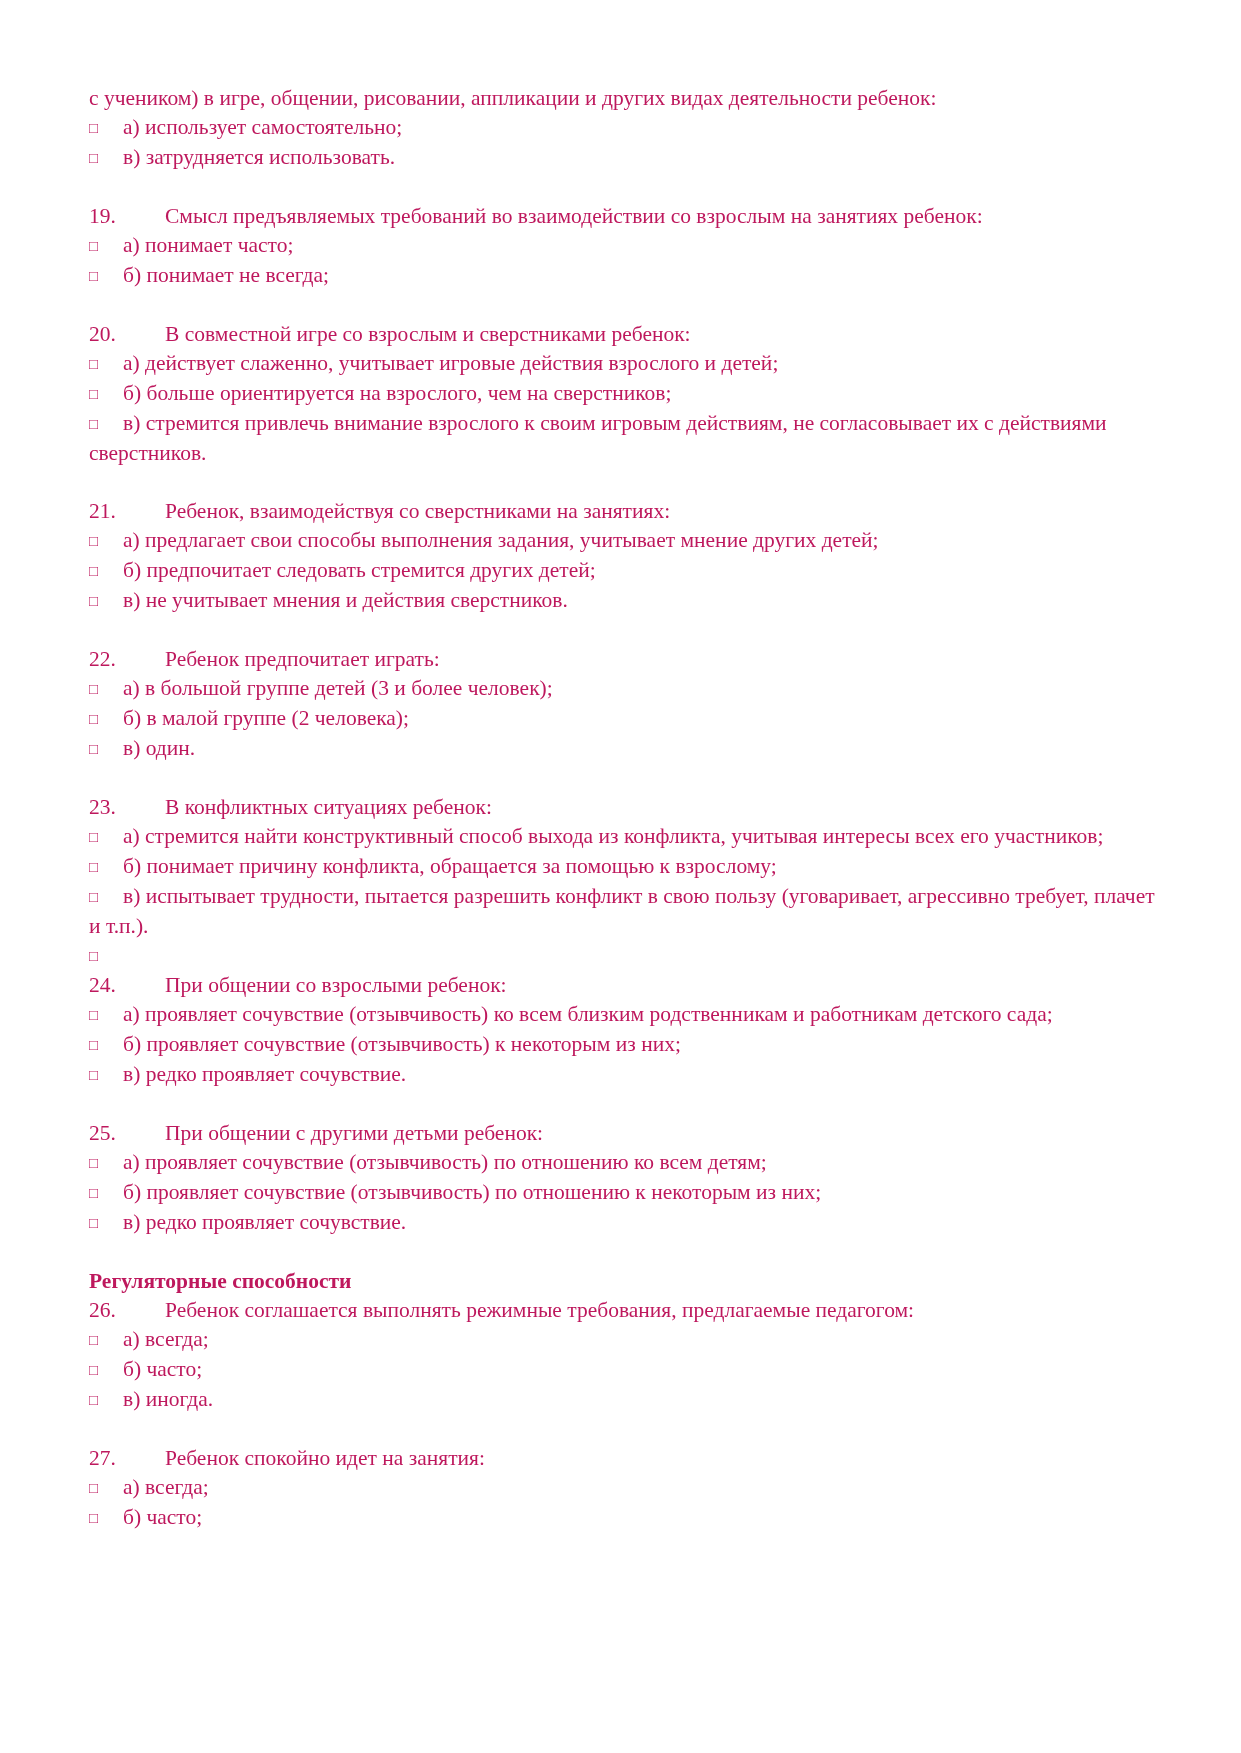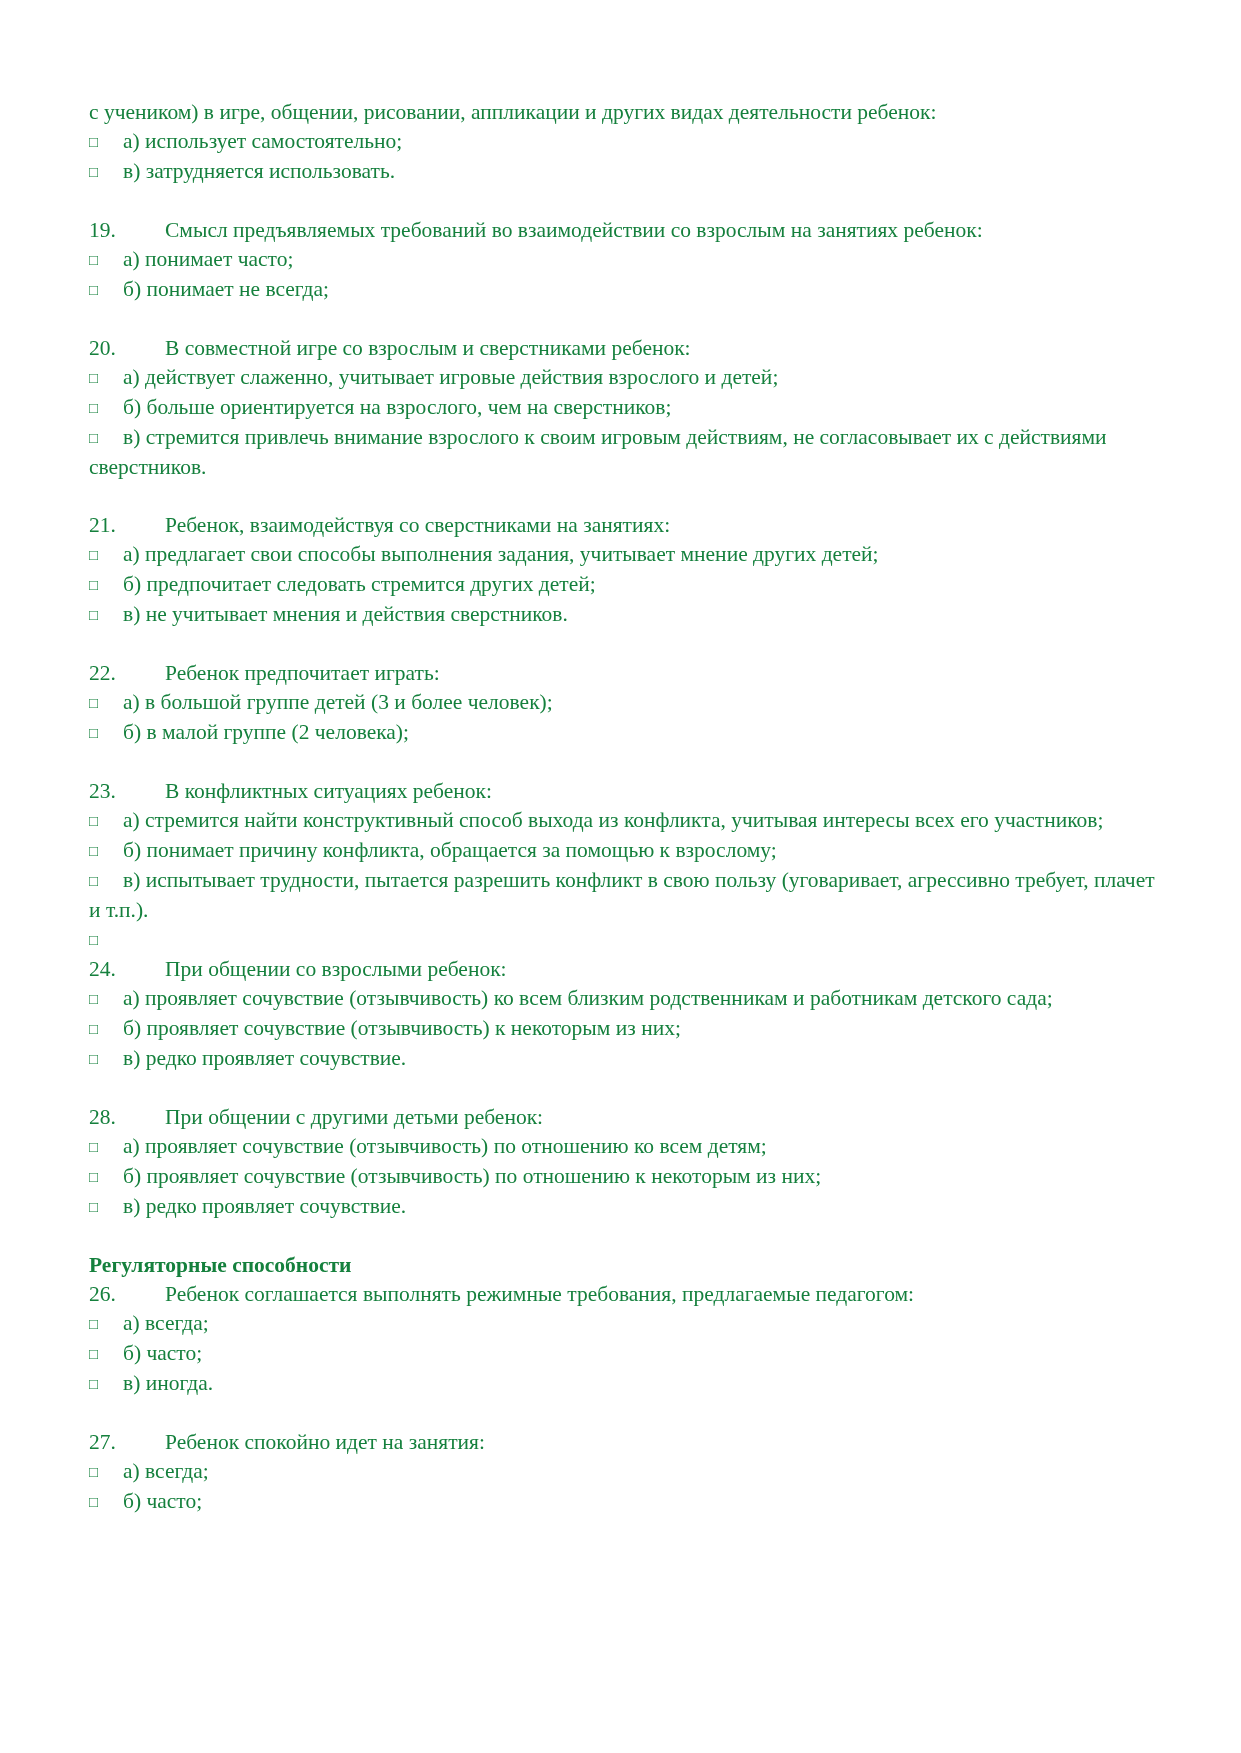--- a/index.html
+++ b/index.html
@@ -7,7 +7,7 @@
     .page {
       position: absolute; left: 89px; top: 84px; width: 1080px;
       font-family: "Liberation Serif", "DejaVu Serif", serif;
-      font-size: 21.5px; line-height: 29px; color: #15803d; margin-top: 14px;
+      font-size: 21.5px; line-height: 29px; color: #be185d;
     }
     .line { white-space: nowrap; min-height: 29px; }
     .wrap { white-space: normal; }

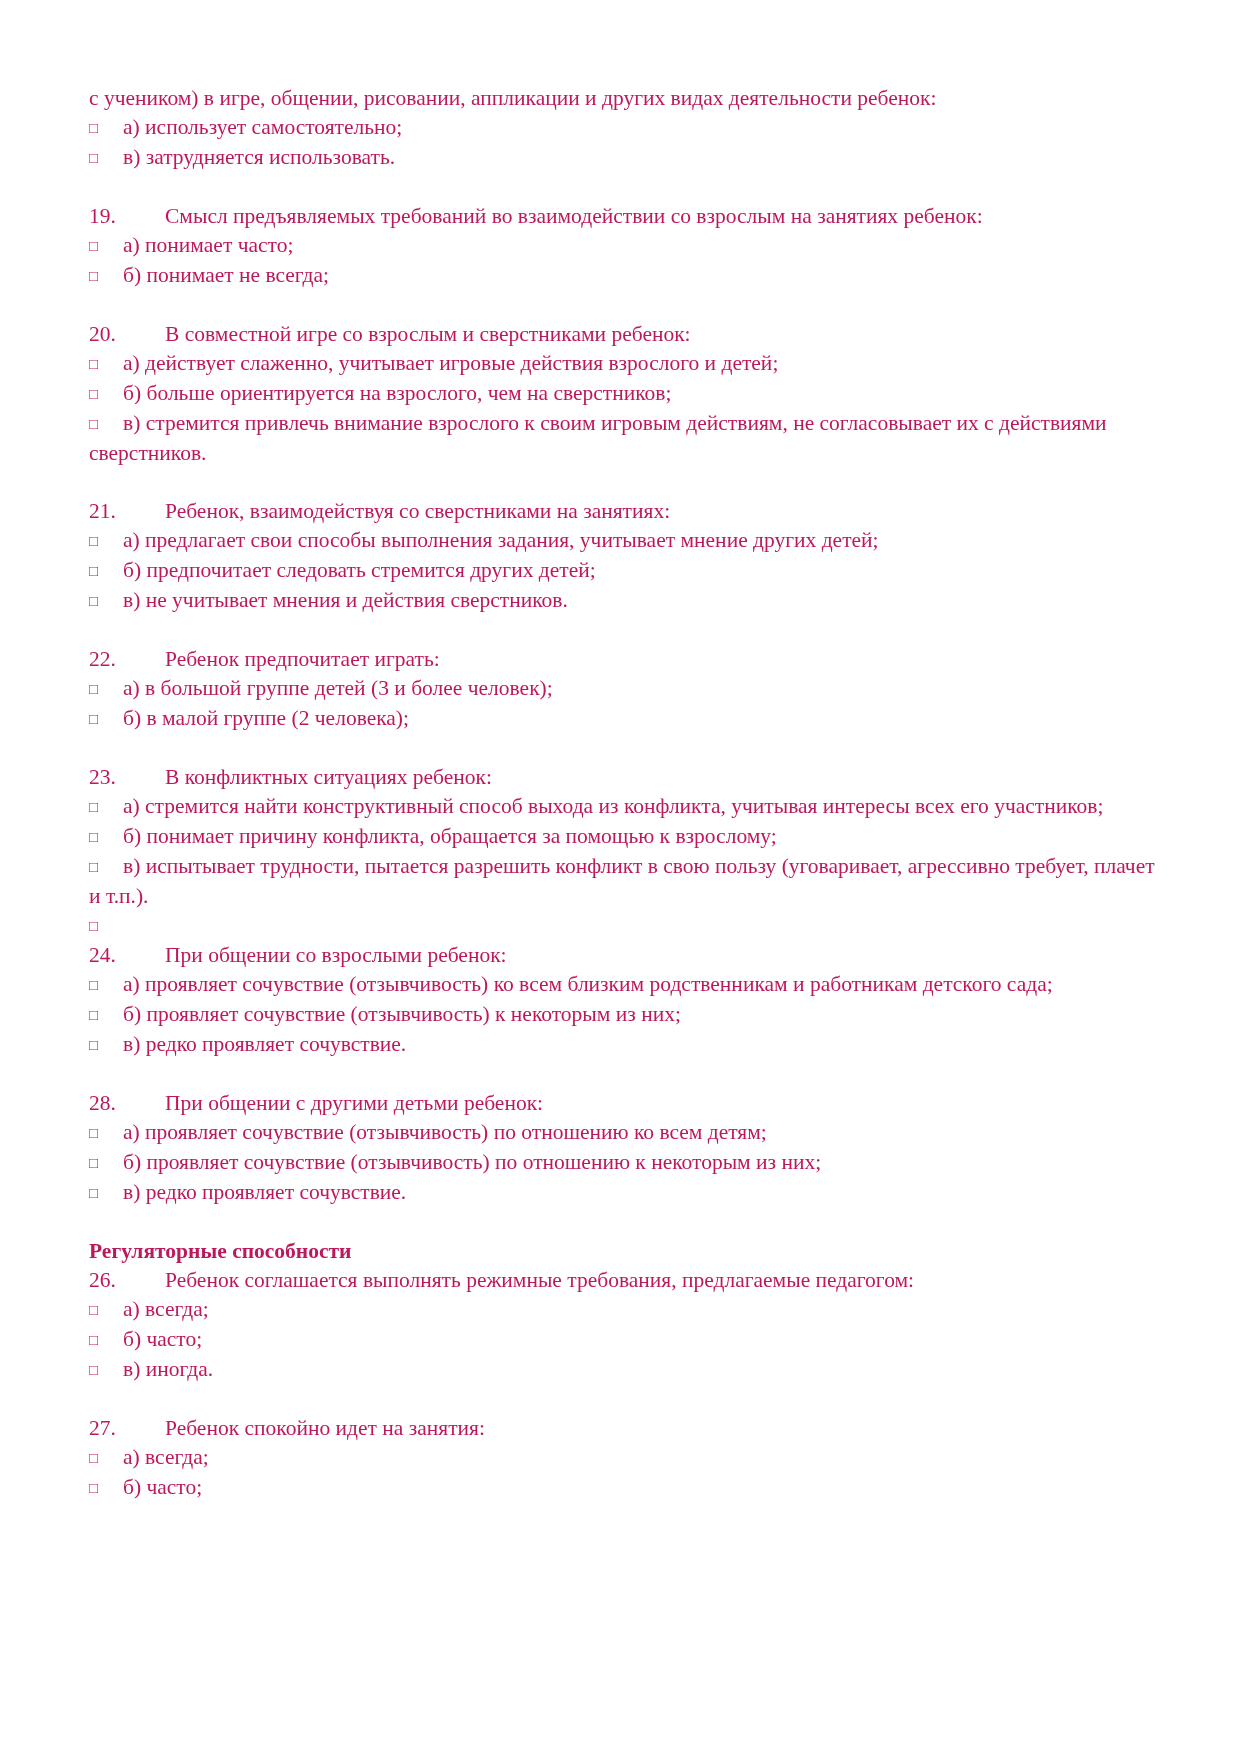--- a/index.html
+++ b/index.html
@@ -46,6 +46,7 @@
   <div class="line"><span class="num">22.</span><span>Ребенок предпочитает играть:</span></div>
   <div class="line"><span class="box">□</span><span>а) в большой группе детей (3 и более человек);</span></div>
   <div class="line"><span class="box">□</span><span>б) в малой группе (2 человека);</span></div>
+  <div class="line"><span class="box">□</span><span>в) один.</span></div>
   <div class="gap"></div>
 
   <div class="line"><span class="num">23.</span><span>В конфликтных ситуациях ребенок:</span></div>

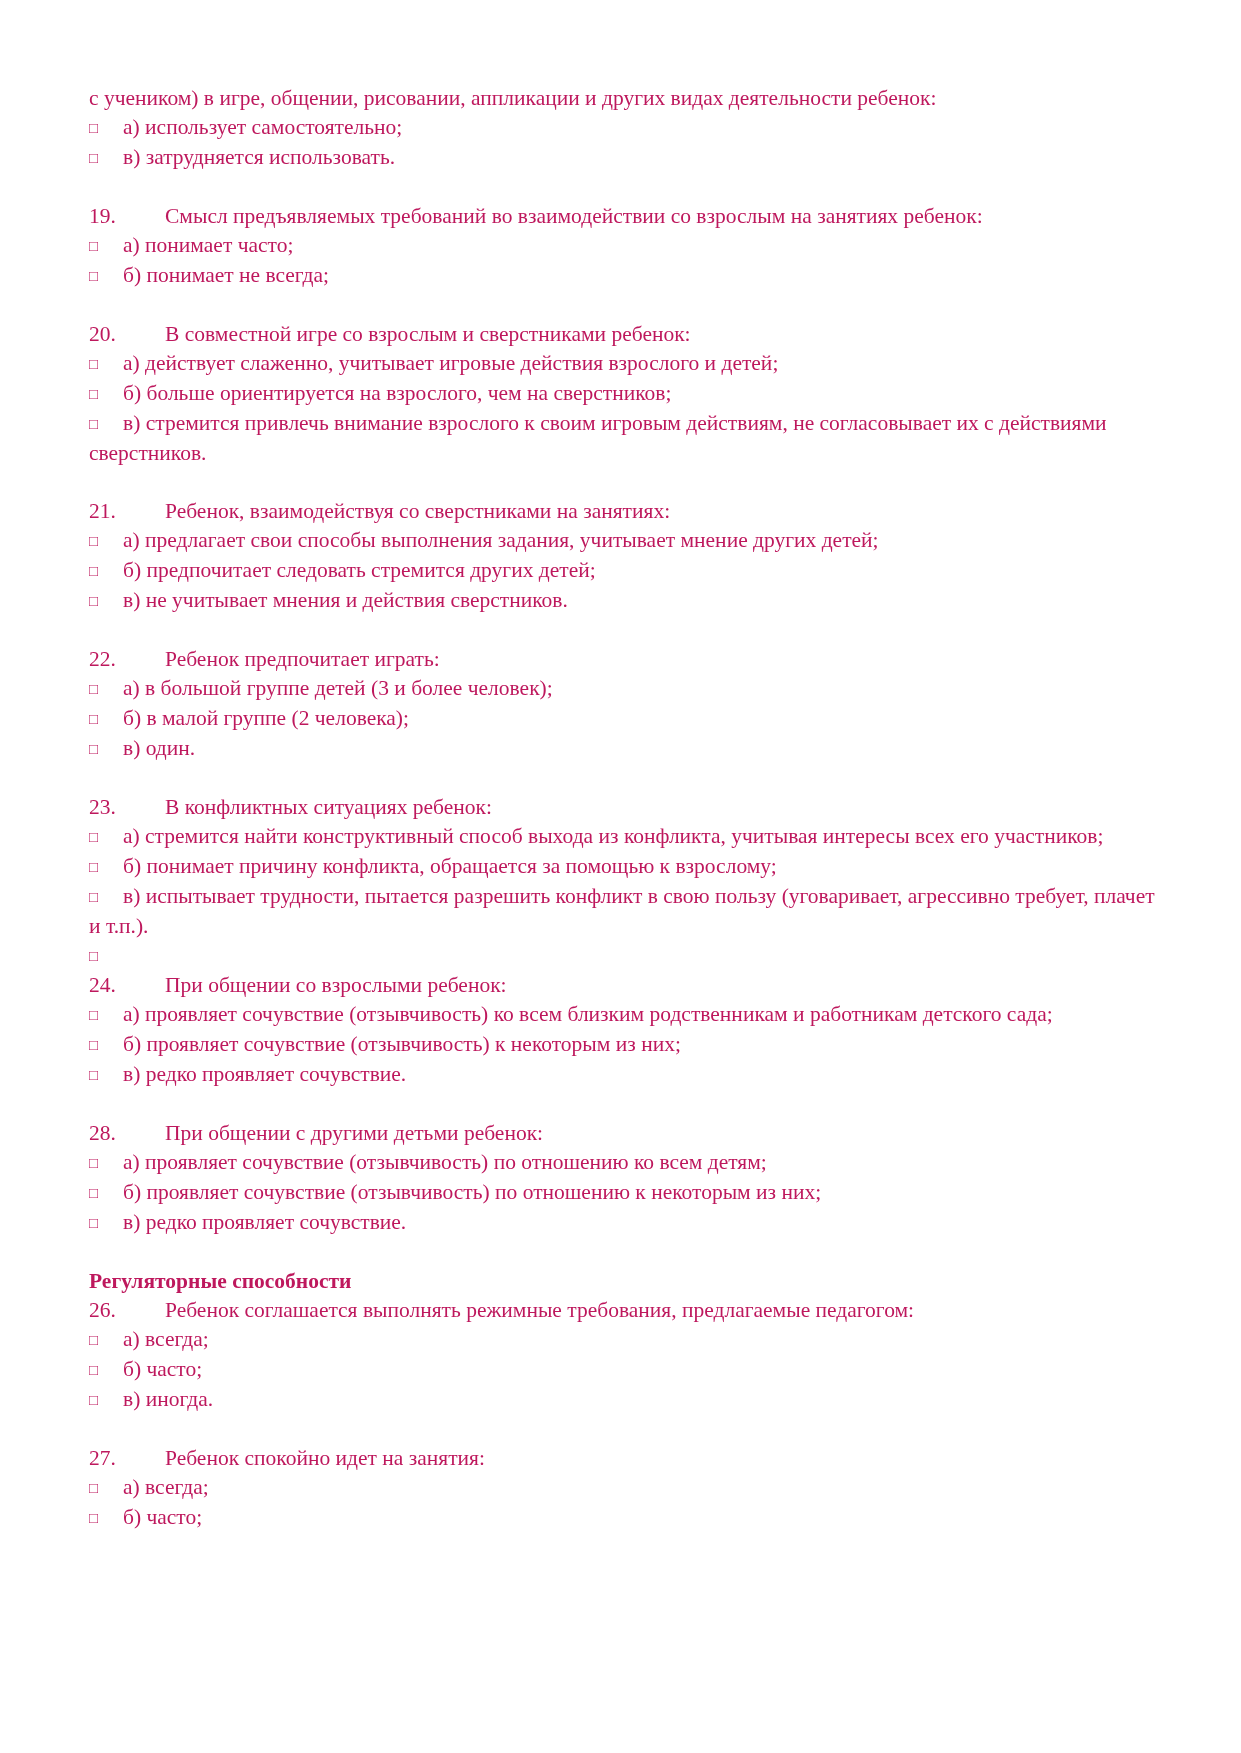--- a/index.html
+++ b/index.html
@@ -61,7 +61,7 @@
   <div class="line"><span class="box">□</span><span>в) редко проявляет сочувствие.</span></div>
   <div class="gap"></div>
 
-  <div class="line"><span class="num">28.</span><span>При общении с другими детьми ребенок:</span></div>
+  <div class="line"><span class="num">25.</span><span>При общении с другими детьми ребенок:</span></div>
   <div class="line"><span class="box">□</span><span>а) проявляет сочувствие (отзывчивость) по отношению ко всем детям;</span></div>
   <div class="line"><span class="box">□</span><span>б) проявляет сочувствие (отзывчивость) по отношению к некоторым из них;</span></div>
   <div class="line"><span class="box">□</span><span>в) редко проявляет сочувствие.</span></div>

